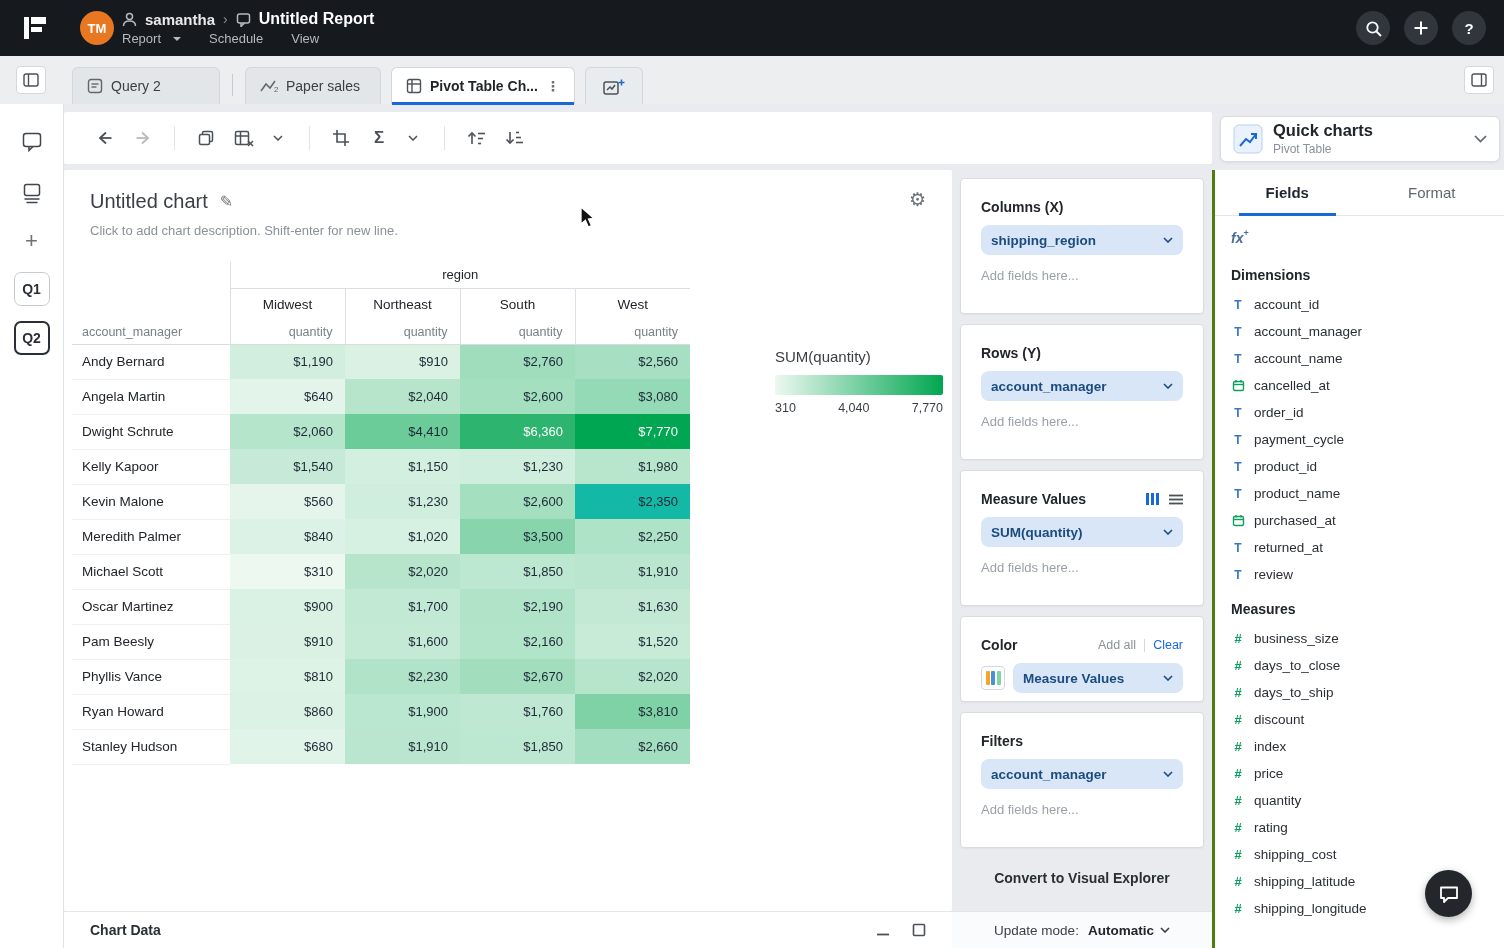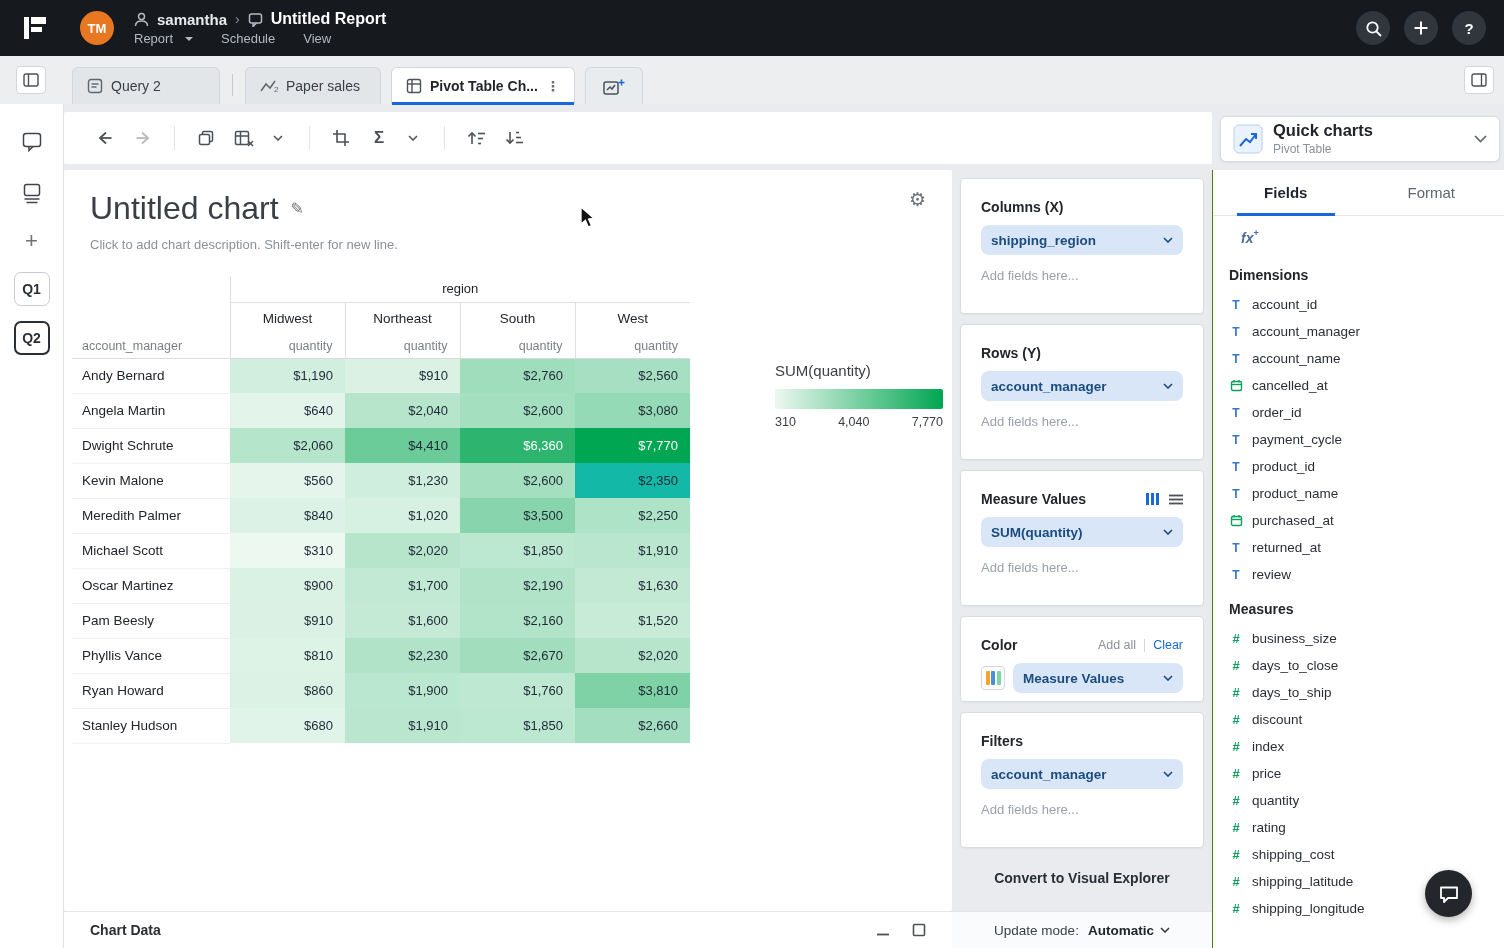--- a/index.html
+++ b/index.html
@@ -11,7 +11,7 @@
   .topbar{position:absolute;top:0;left:0;width:1504px;height:56px;background:#16191d;display:flex;align-items:center;padding:0 18px;z-index:20;}
   .logo{width:34px;height:34px;display:flex;align-items:center;justify-content:center;}
   .avatar{width:34px;height:34px;border-radius:50%;background:#e87722;color:#fff;font-size:13px;font-weight:700;display:flex;align-items:center;justify-content:center;margin-left:28px;flex:none;}
-  .bc-block{margin-left:20px;}
+  .bc-block{margin-left:8px;}
   .bc-row{display:flex;align-items:center;gap:8px;}
   .bc-user{color:#e8eaec;font-size:15px;font-weight:600;}
   .bc-sep{color:#8a9097;font-size:14px;}

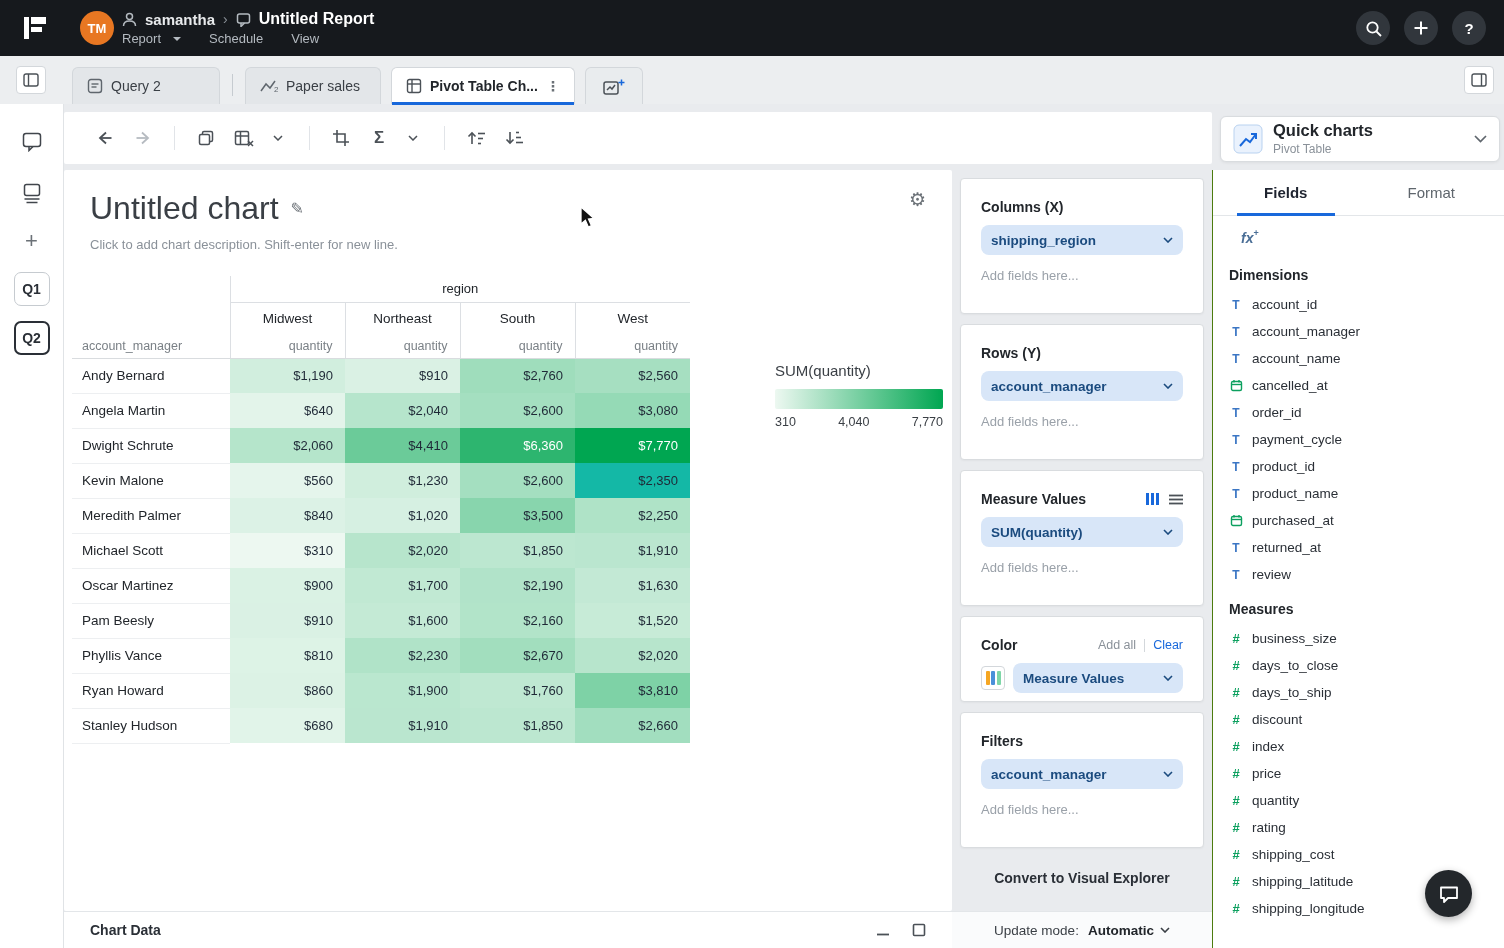--- a/index.html
+++ b/index.html
@@ -55,7 +55,7 @@
   .canvas{position:absolute;top:170px;left:64px;width:888px;height:741px;background:#fff;border-radius:2px;overflow:hidden;}
   .canvas-header{padding:20px 26px 0 26px;position:relative;}
   .chart-title-row{display:flex;align-items:center;gap:12px;}
-  .chart-title{font-size:32px;color:#3a3f45;font-weight:400;}
+  .chart-title{font-size:20px;color:#3a3f45;font-weight:400;}
   .pencil{color:#6b7177;font-size:16px;}
   .gear{position:absolute;top:18px;right:26px;font-size:19px;color:#6b7177;}
   .chart-desc{margin-top:10px;font-size:13px;color:#8a9199;}

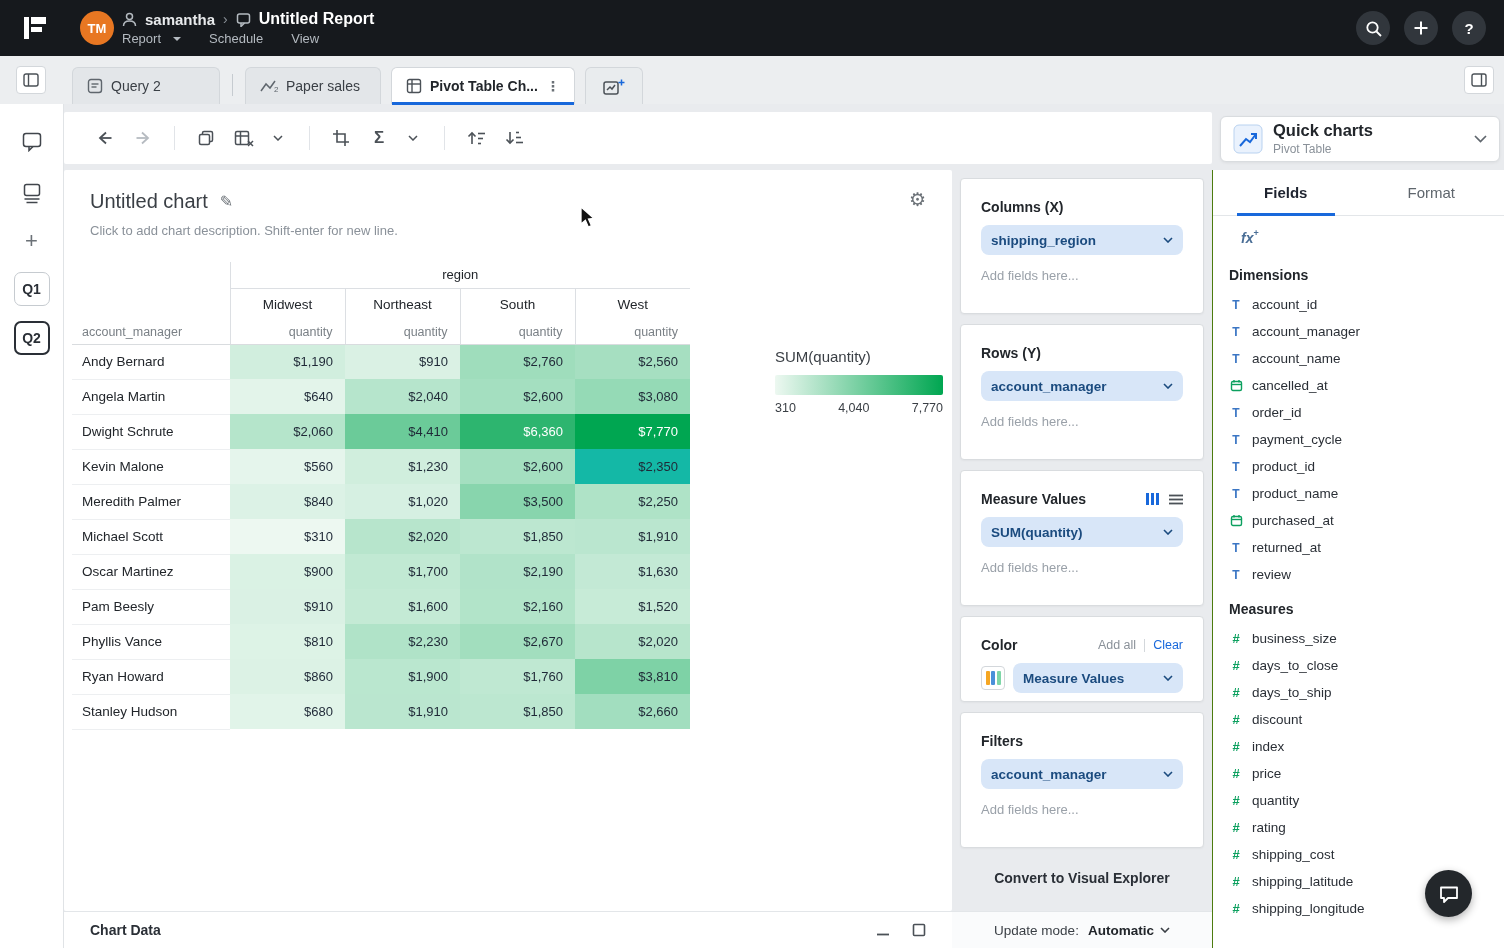--- a/index.html
+++ b/index.html
@@ -111,7 +111,7 @@
   .qc-sub{font-size:12px;color:#8a9199;margin-top:2px;}
   .qc-chevron{margin-left:auto;}
 
-  .fields-panel{position:absolute;top:170px;left:1212px;right:0;bottom:0;background:#fff;border-left:1px solid #4d7c0f;overflow:hidden;}
+  .fields-panel{position:absolute;top:170px;left:1212px;right:0;bottom:0;background:#fff;border-left:3px solid #4d7c0f;overflow:hidden;}
   .fp-tabs{display:flex;height:46px;border-bottom:1px solid #e3e6e9;}
   .fp-tab{flex:1;display:flex;align-items:center;justify-content:center;font-size:15px;color:#5f666d;position:relative;}
   .fp-tab.active{color:#1f2430;font-weight:700;}

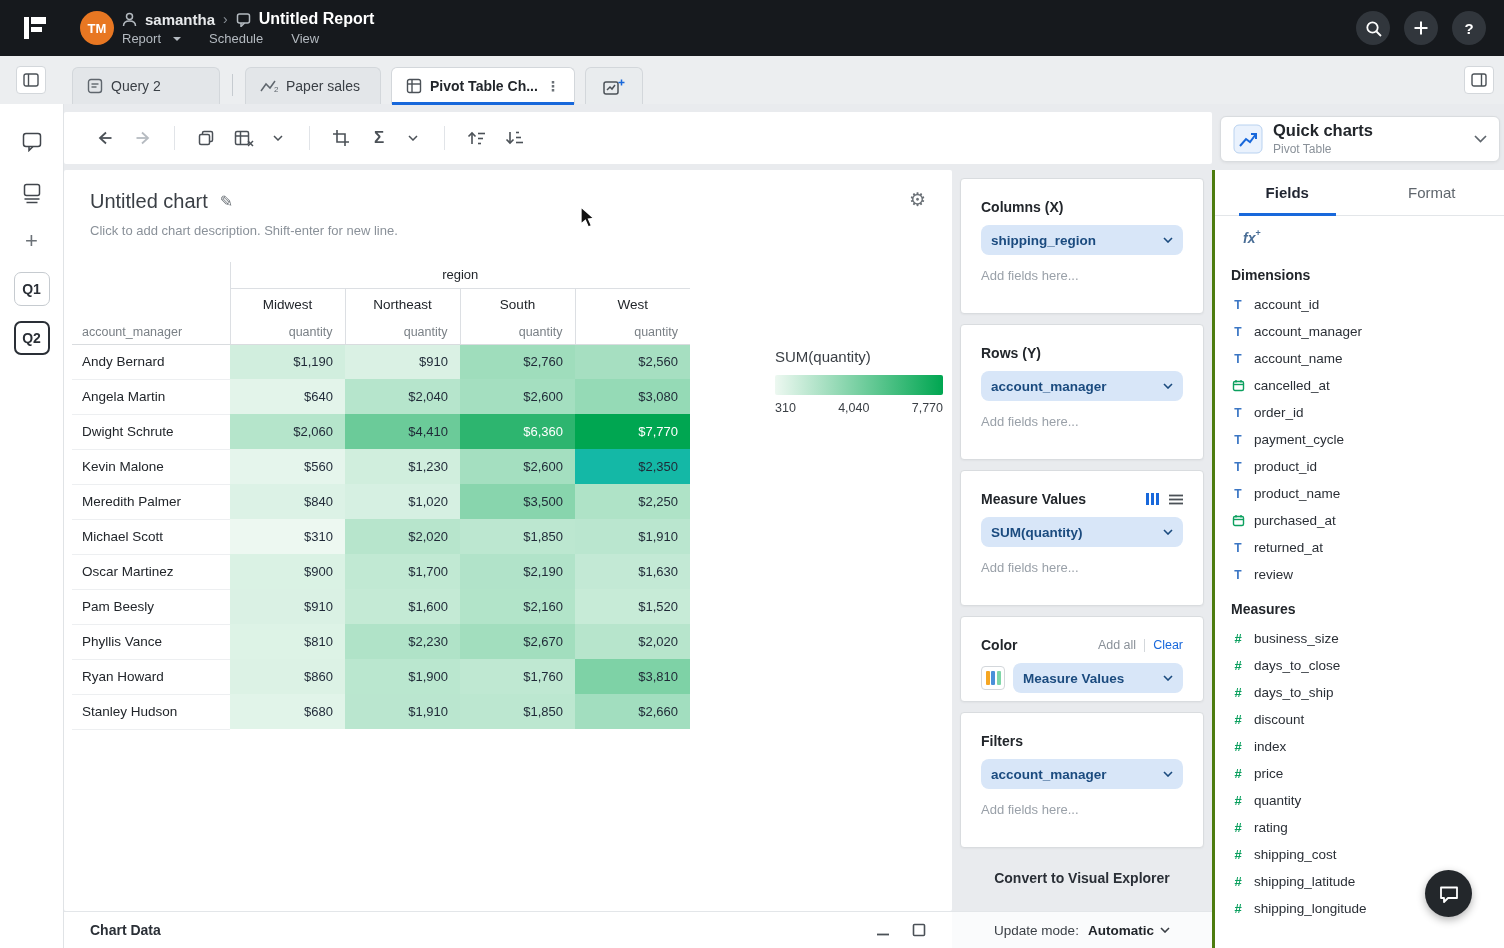--- a/index.html
+++ b/index.html
@@ -120,7 +120,7 @@
   .fp-search{flex:1;height:30px;border:1px solid #c9ced4;border-radius:4px;display:flex;align-items:center;padding:0 9px;background:#fff;}
   .fp-search input{border:none;outline:none;flex:1;font-size:13px;color:#3a3f45;font-family:"Liberation Sans","DejaVu Sans",sans-serif;background:transparent;}
   .fp-search input::placeholder{color:#8a9199;}
-  .fx-btn{margin-left:12px;color:#4a6e96;font-size:14px;font-weight:700;font-style:italic;display:flex;align-items:flex-start;}
+  .fx-btn{color:#4a6e96;font-size:14px;font-weight:700;font-style:italic;display:flex;align-items:flex-start;}
   .fx-btn sup{font-size:9px;font-style:normal;margin-top:-2px;}
   .fp-list{padding:0 16px;}
   .fp-section-title{font-size:14px;font-weight:700;color:#22262b;margin:13px 0 8px 0;}

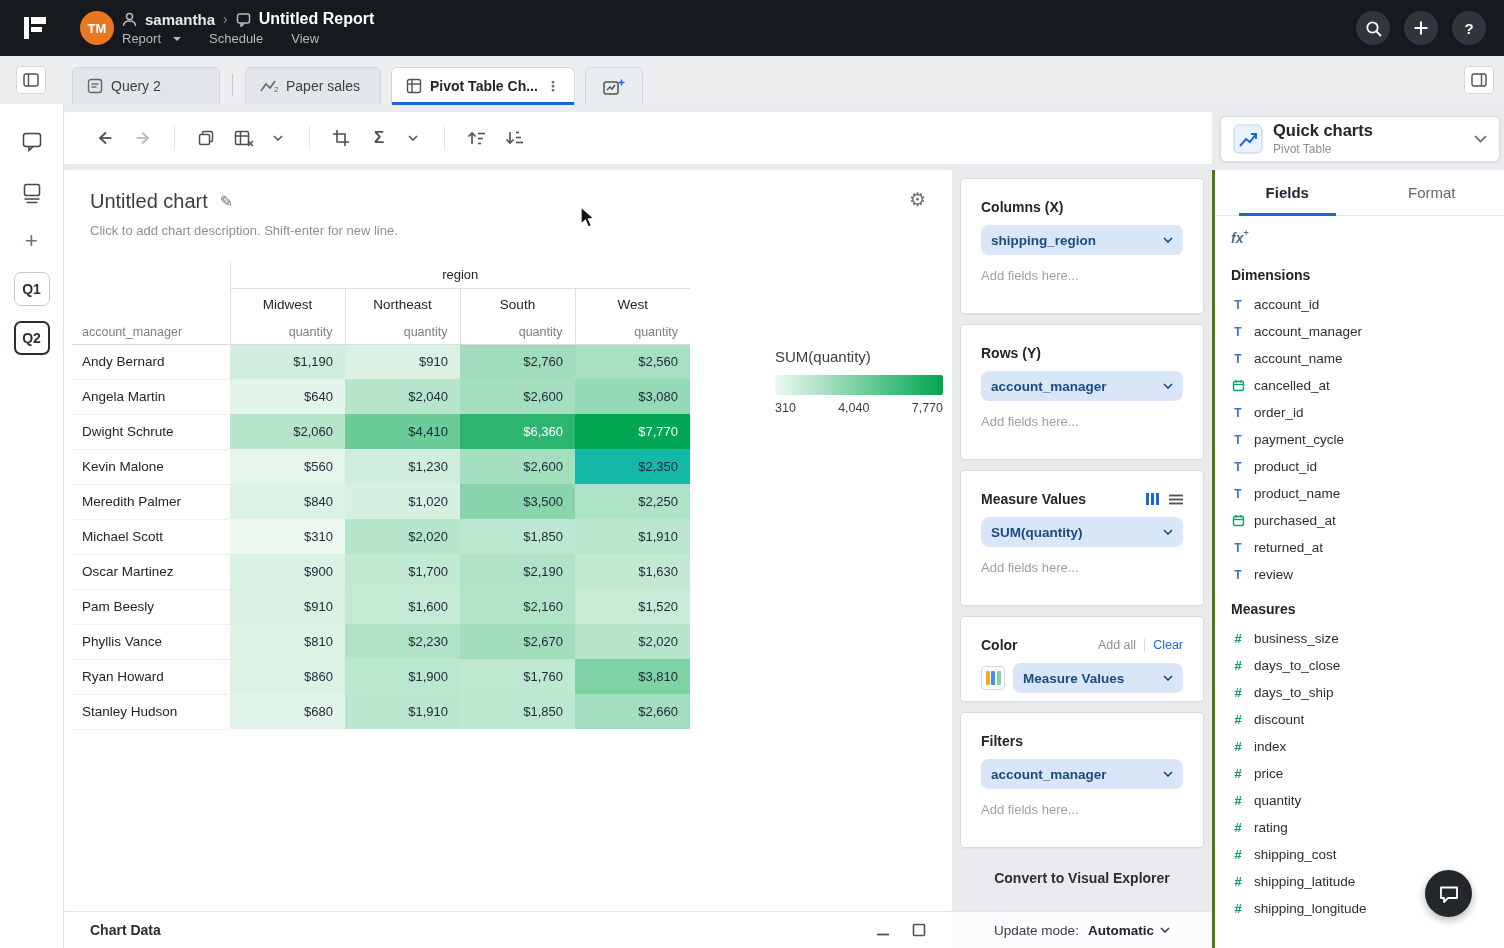--- a/index.html
+++ b/index.html
@@ -397,6 +397,13 @@
             <td class="val-cell dark" style="background: rgb(0, 166, 81);">$7,770</td>
           </tr>
           <tr>
+            <td class="row-label">Kelly Kapoor</td>
+            <td class="val-cell" style="background: rgb(198, 234, 215);">$1,540</td>
+            <td class="val-cell" style="background: rgb(210, 239, 223);">$1,150</td>
+            <td class="val-cell" style="background: rgb(208, 238, 221);">$1,230</td>
+            <td class="val-cell" style="background: rgb(184, 230, 205);">$1,980</td>
+          </tr>
+          <tr>
             <td class="row-label">Kevin Malone</td>
             <td class="val-cell" style="background: rgb(229, 245, 236);">$560</td>
             <td class="val-cell" style="background: rgb(208, 238, 221);">$1,230</td>

